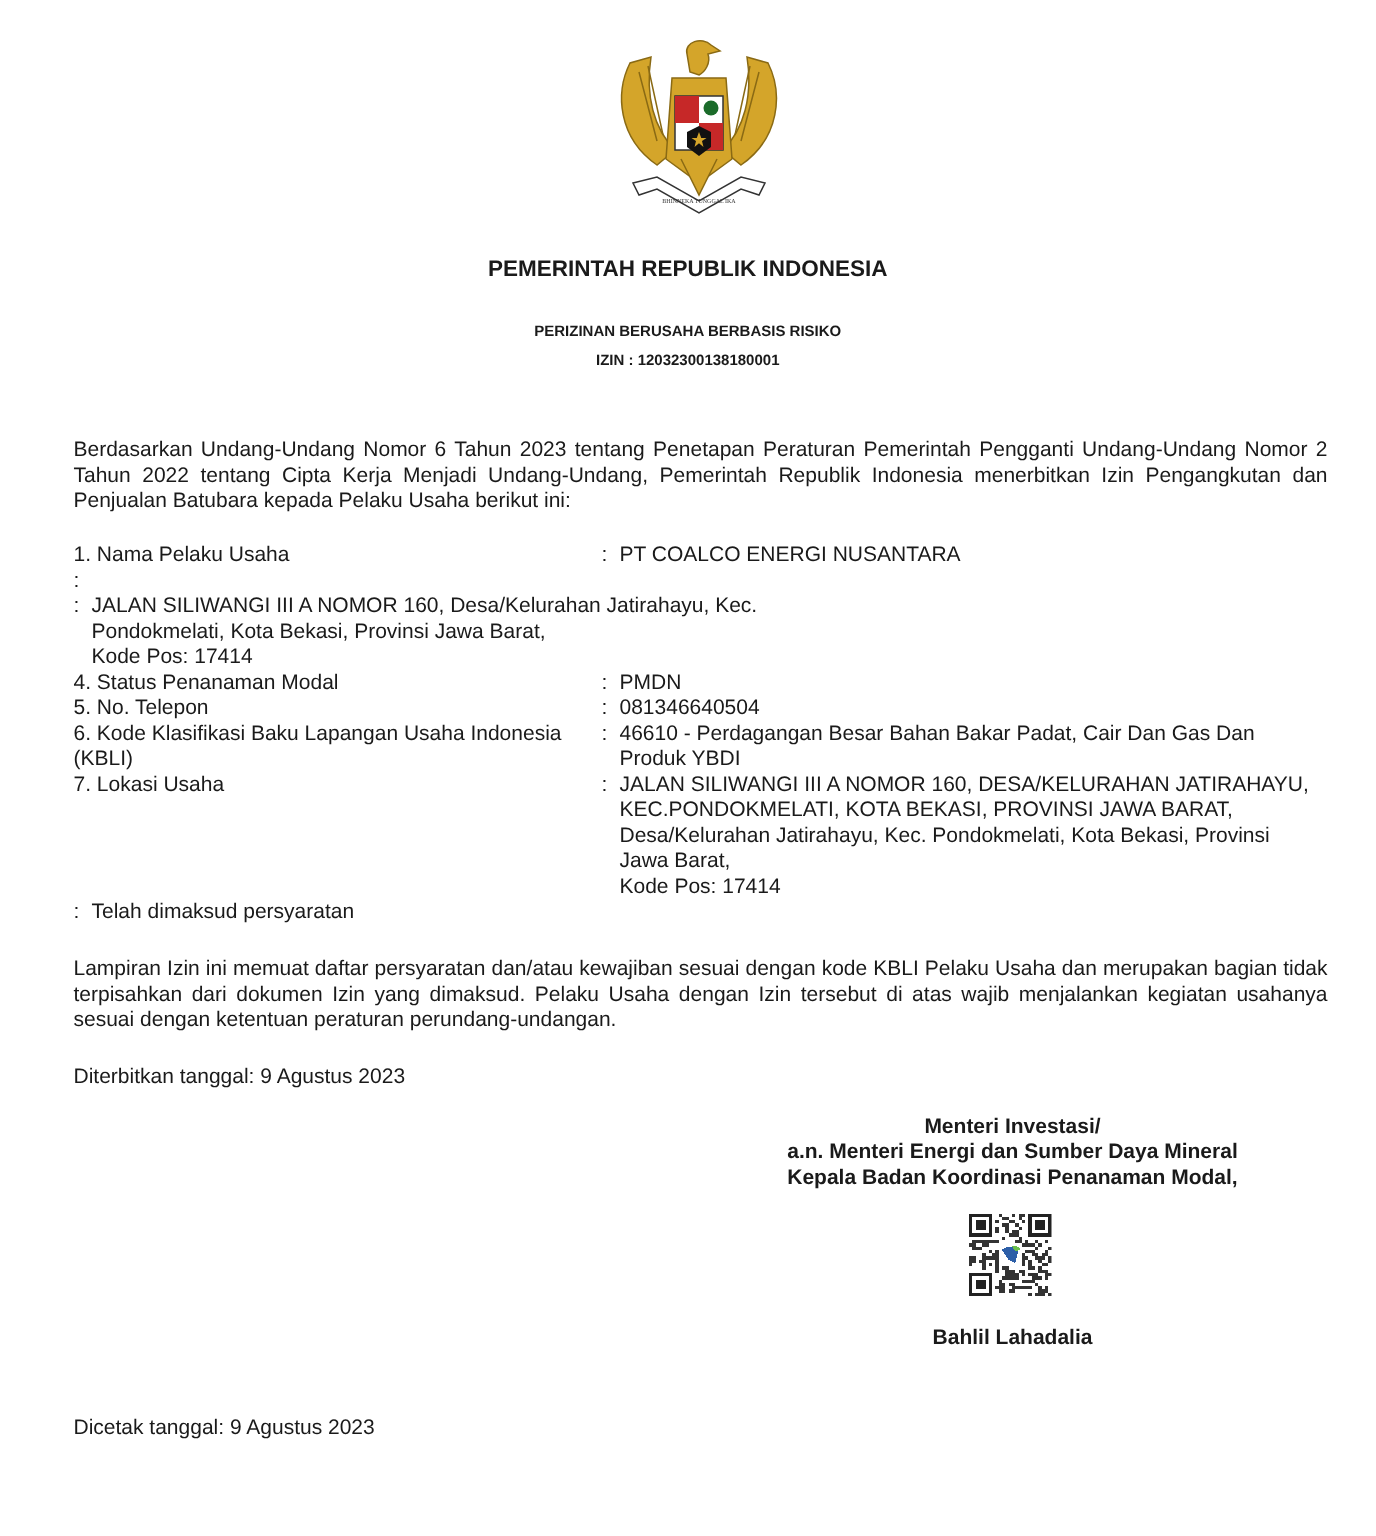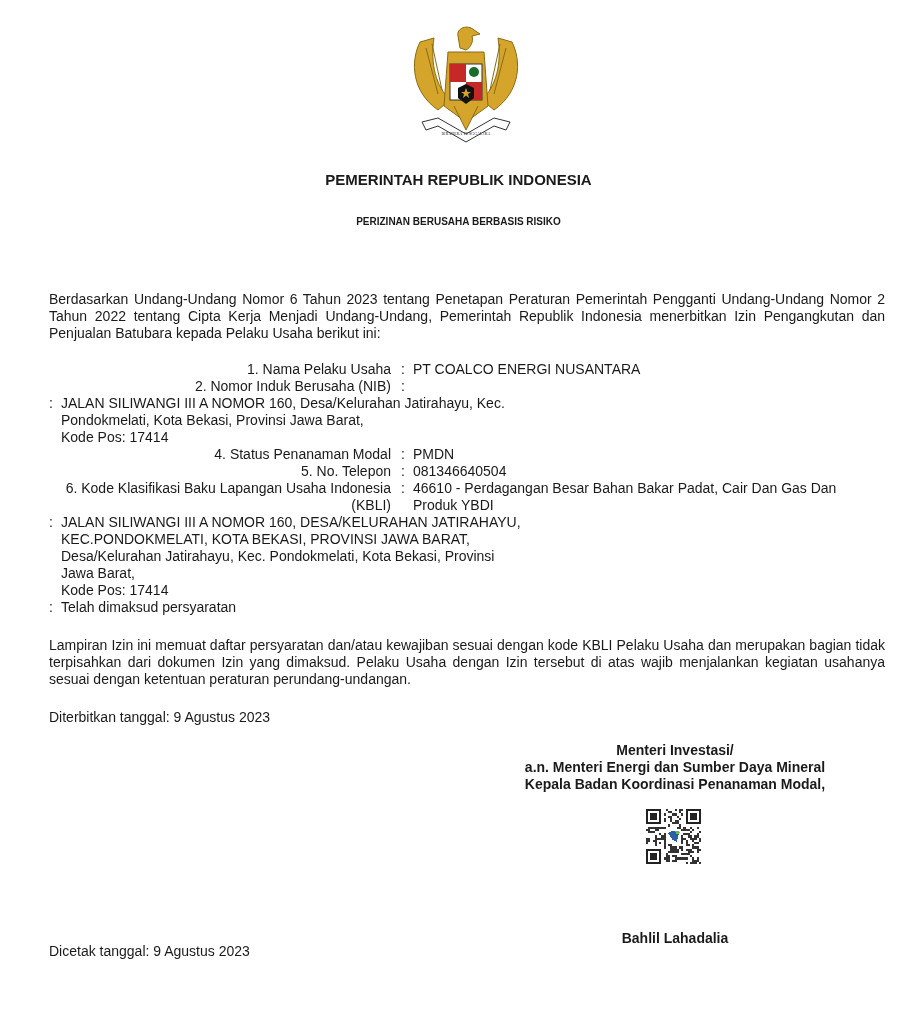--- a/index.html
+++ b/index.html
@@ -57,6 +57,7 @@
 <div class="center h1">PEMERINTAH REPUBLIK INDONESIA</div>
 <div class="center h2">
   <div>PERIZINAN BERUSAHA BERBASIS RISIKO</div>
+  <div>IZIN : 12032300138180001</div>
 </div>
 
 <div class="para p1">Berdasarkan Undang-Undang Nomor 6 Tahun 2023 tentang Penetapan Peraturan Pemerintah Pengganti Undang-Undang Nomor 2 Tahun 2022 tentang Cipta Kerja Menjadi Undang-Undang, Pemerintah Republik Indonesia menerbitkan Izin Pengangkutan dan Penjualan Batubara kepada Pelaku Usaha berikut ini:</div>

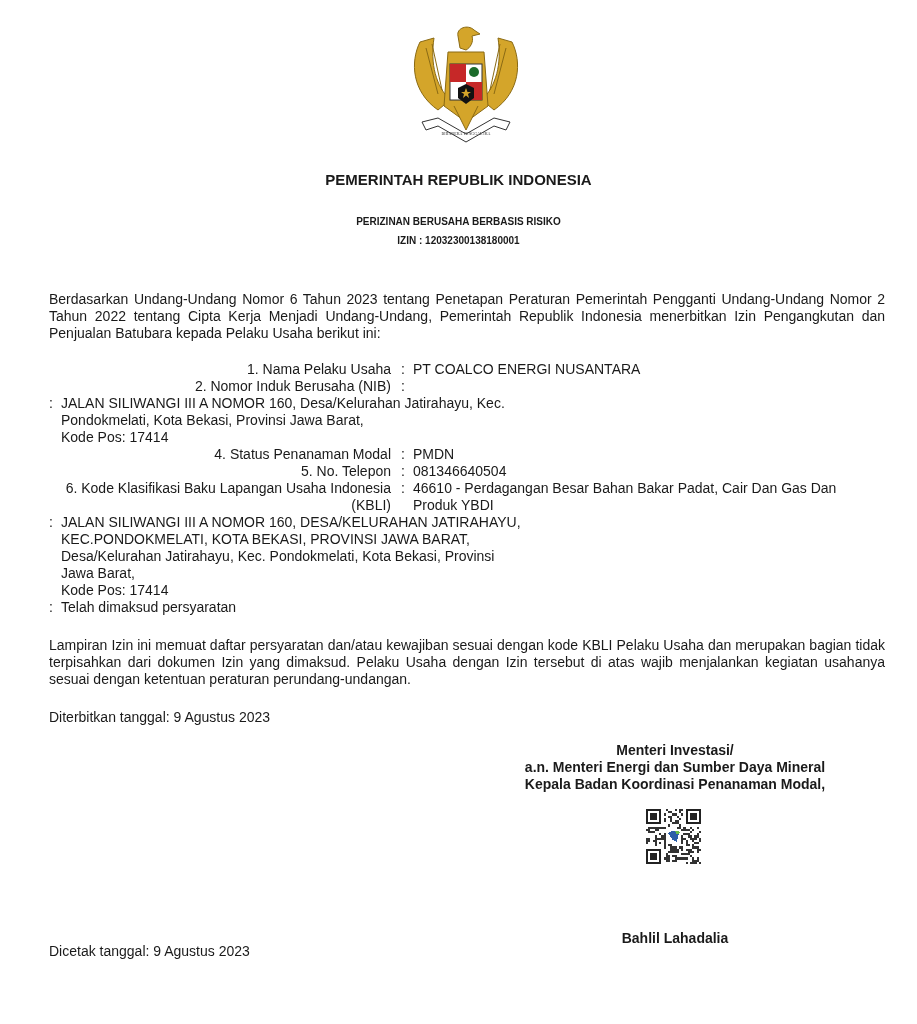--- a/index.html
+++ b/index.html
@@ -19,7 +19,7 @@
     .p2 { top: 637px; }
     .items { position: absolute; left: 49px; top: 361px; width: 850px; font-size: 14px; line-height: 17px; }
     .row { display: flex; }
-    .lbl { width: 352px; padding-right: 10px; box-sizing: border-box; text-align: right; }
+    .lbl { width: 352px; padding-right: 10px; box-sizing: border-box; }
     .colon { width: 12px; }
     .val { width: 484px; white-space: pre-line; }
     .issued { position: absolute; left: 49px; top: 709px; font-size: 14px; }

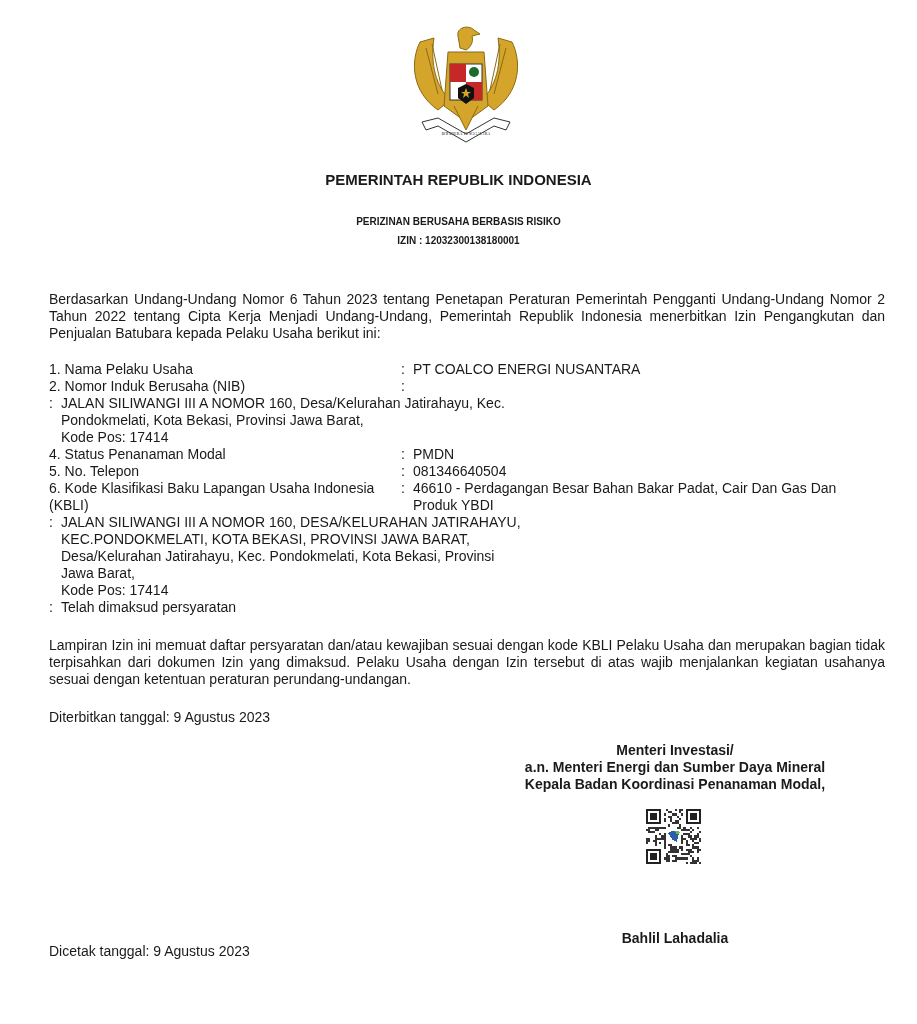--- a/index.html
+++ b/index.html
@@ -69,7 +69,6 @@
       <div class="val">PT COALCO ENERGI NUSANTARA</div>
     </div>
     <div class="row">
-      <div class="lbl">2. Nomor Induk Berusaha (NIB)</div>
       <div class="colon">:</div>
     </div>
     <div class="row">

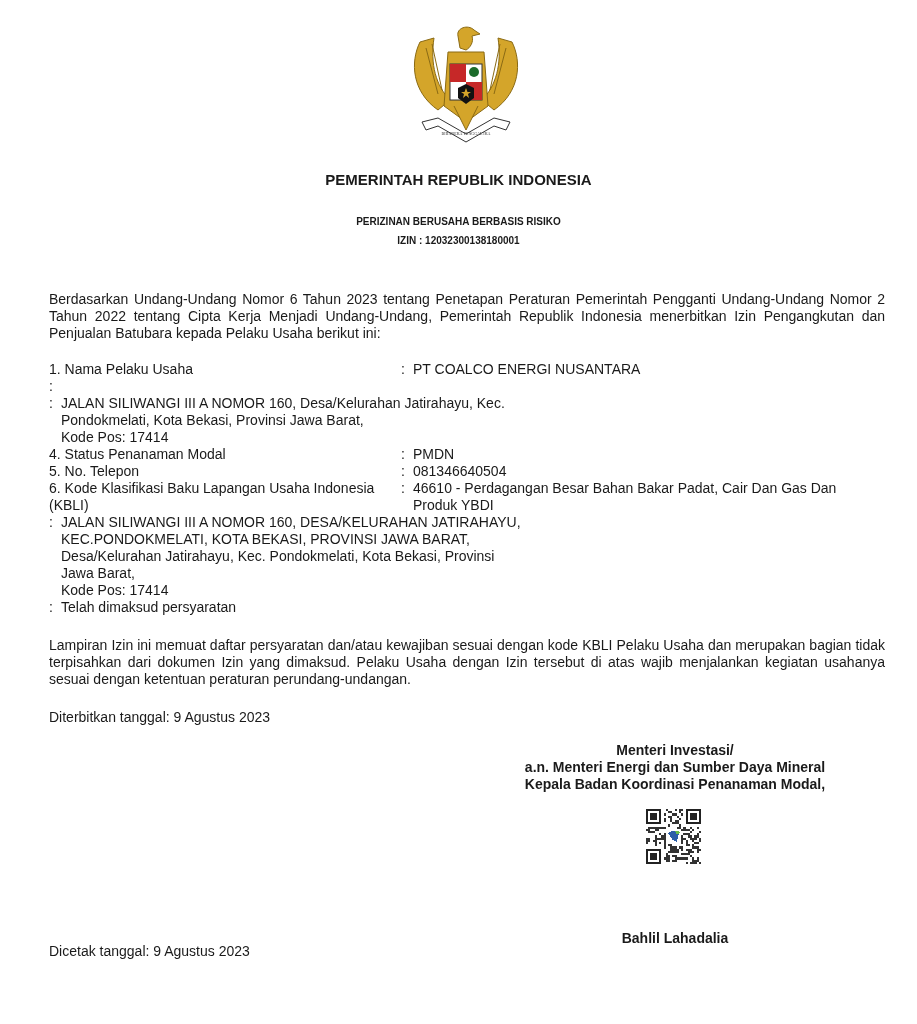--- a/index.html
+++ b/index.html
@@ -94,6 +94,7 @@
 Produk YBDI</div>
     </div>
     <div class="row">
+      <div class="lbl">7. Lokasi Usaha</div>
       <div class="colon">:</div>
       <div class="val">JALAN SILIWANGI III A NOMOR 160, DESA/KELURAHAN JATIRAHAYU,
 KEC.PONDOKMELATI, KOTA BEKASI, PROVINSI JAWA BARAT,

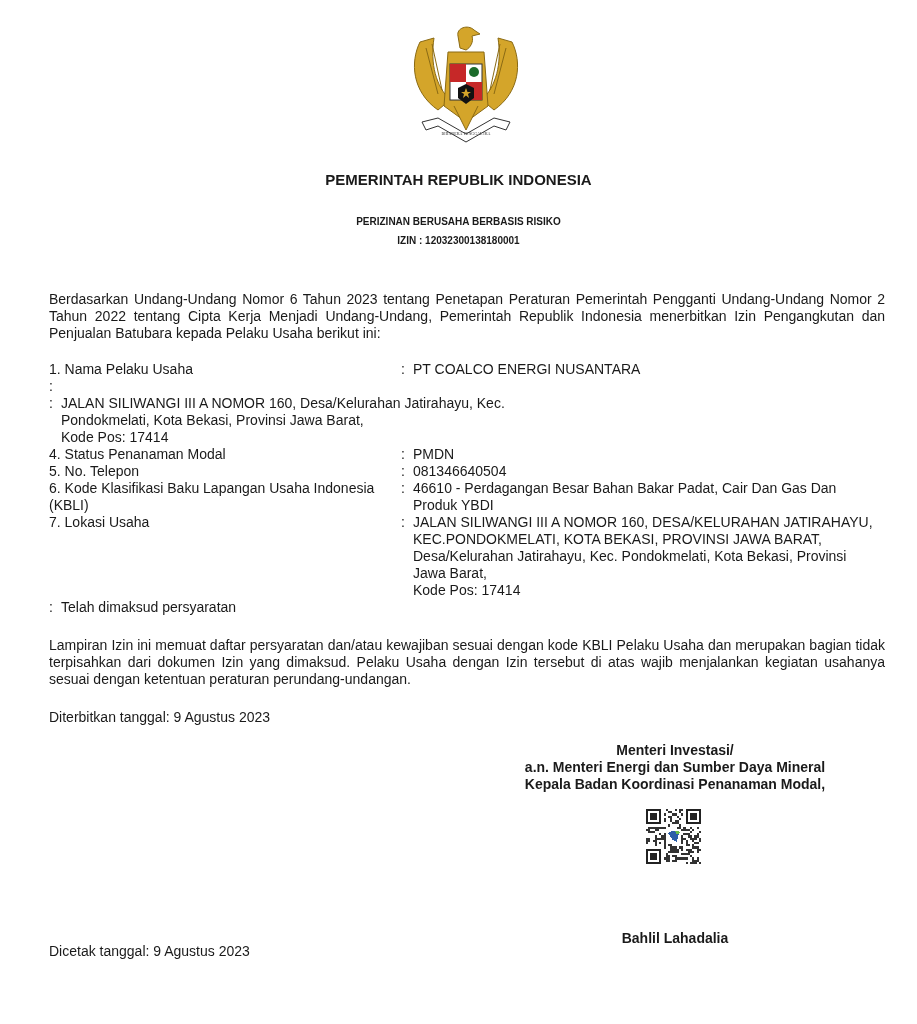--- a/index.html
+++ b/index.html
@@ -25,7 +25,7 @@
     .issued { position: absolute; left: 49px; top: 709px; font-size: 14px; }
     .sign { position: absolute; left: 500px; top: 742px; width: 350px; text-align: center; font-weight: bold; font-size: 14px; line-height: 17px; }
     .qr { position: absolute; left: 646px; top: 809px; width: 55px; height: 55px; }
-    .signer { position: absolute; left: 500px; top: 930px; width: 350px; text-align: center; font-weight: bold; font-size: 14px; }
+    .signer { position: absolute; left: 500px; top: 883px; width: 350px; text-align: center; font-weight: bold; font-size: 14px; }
     .printed { position: absolute; left: 49px; top: 943px; font-size: 14px; }
   </style>
 </head>

